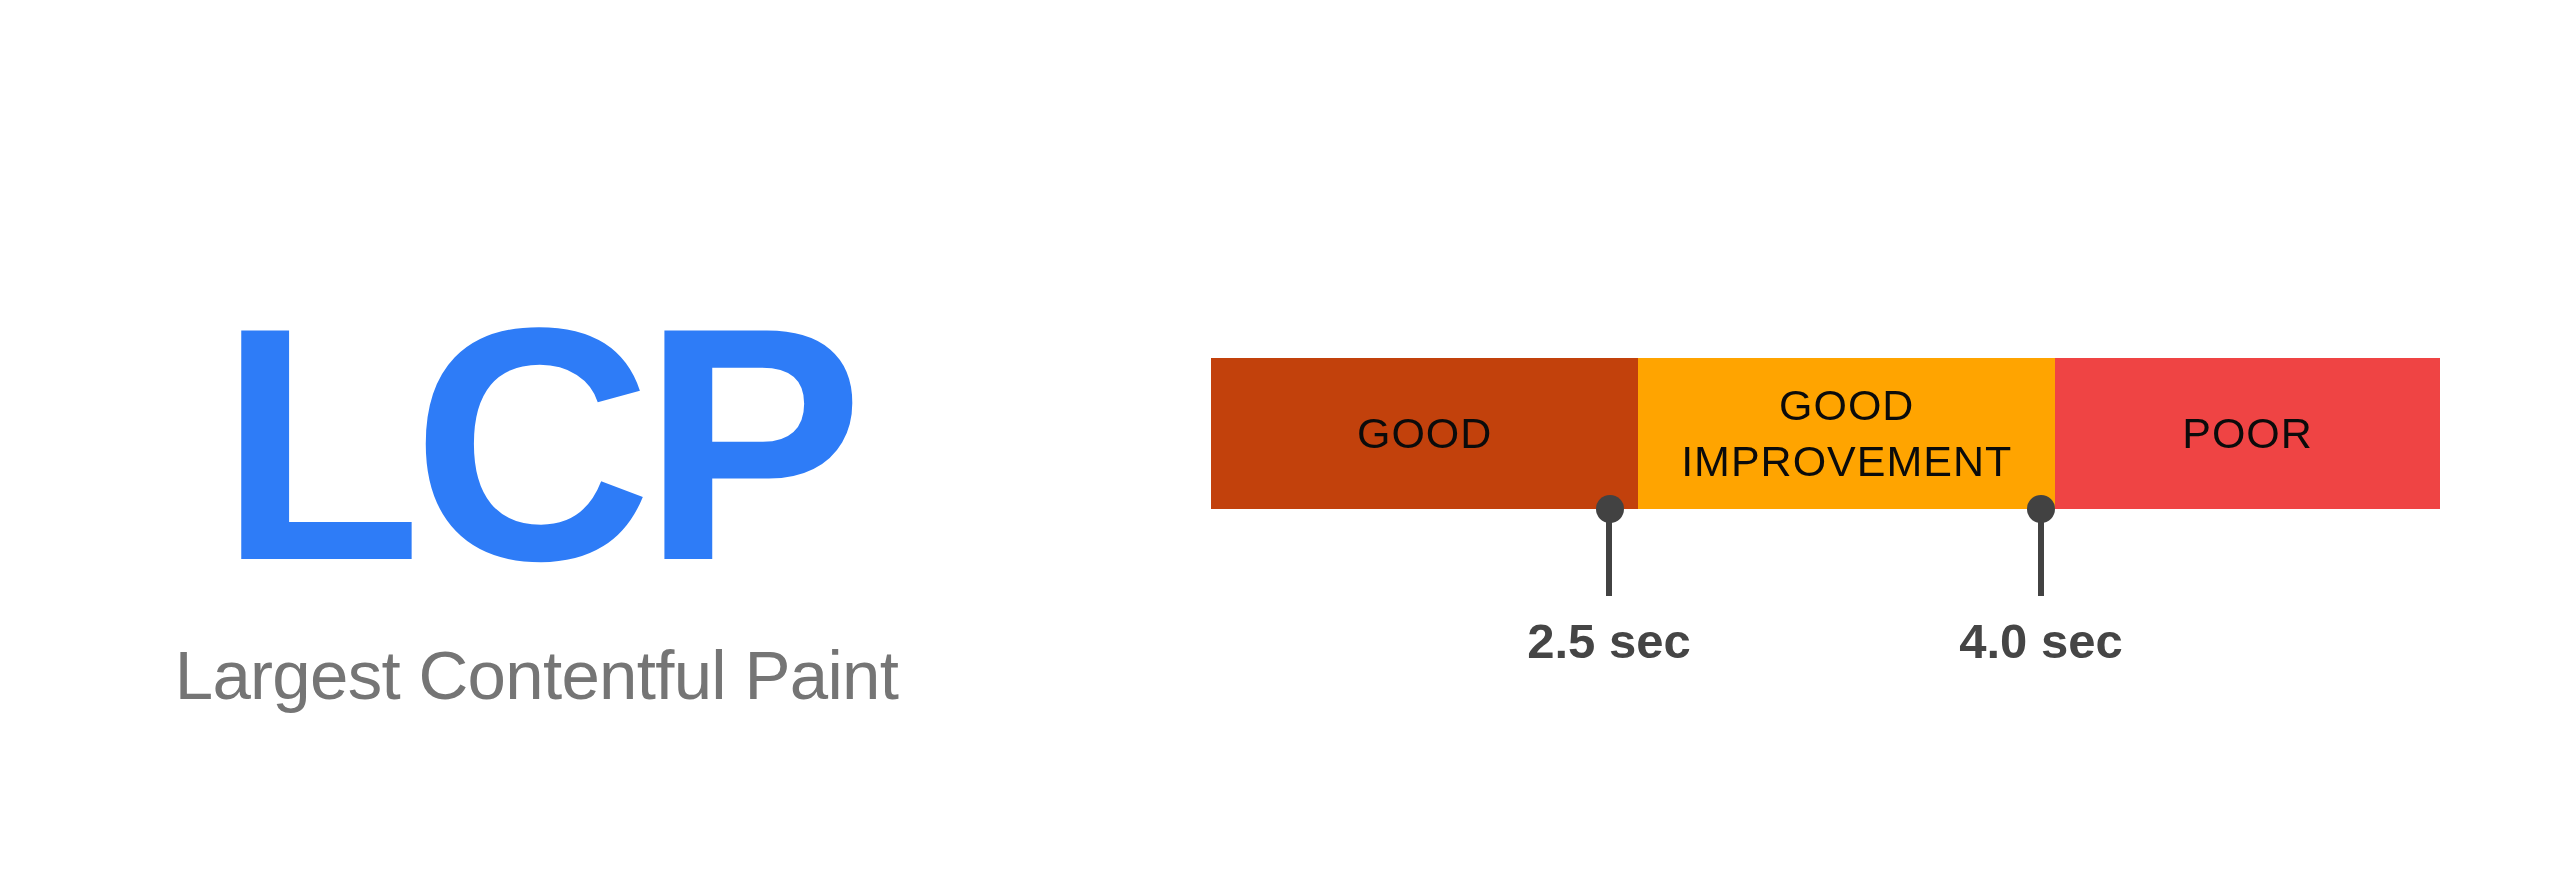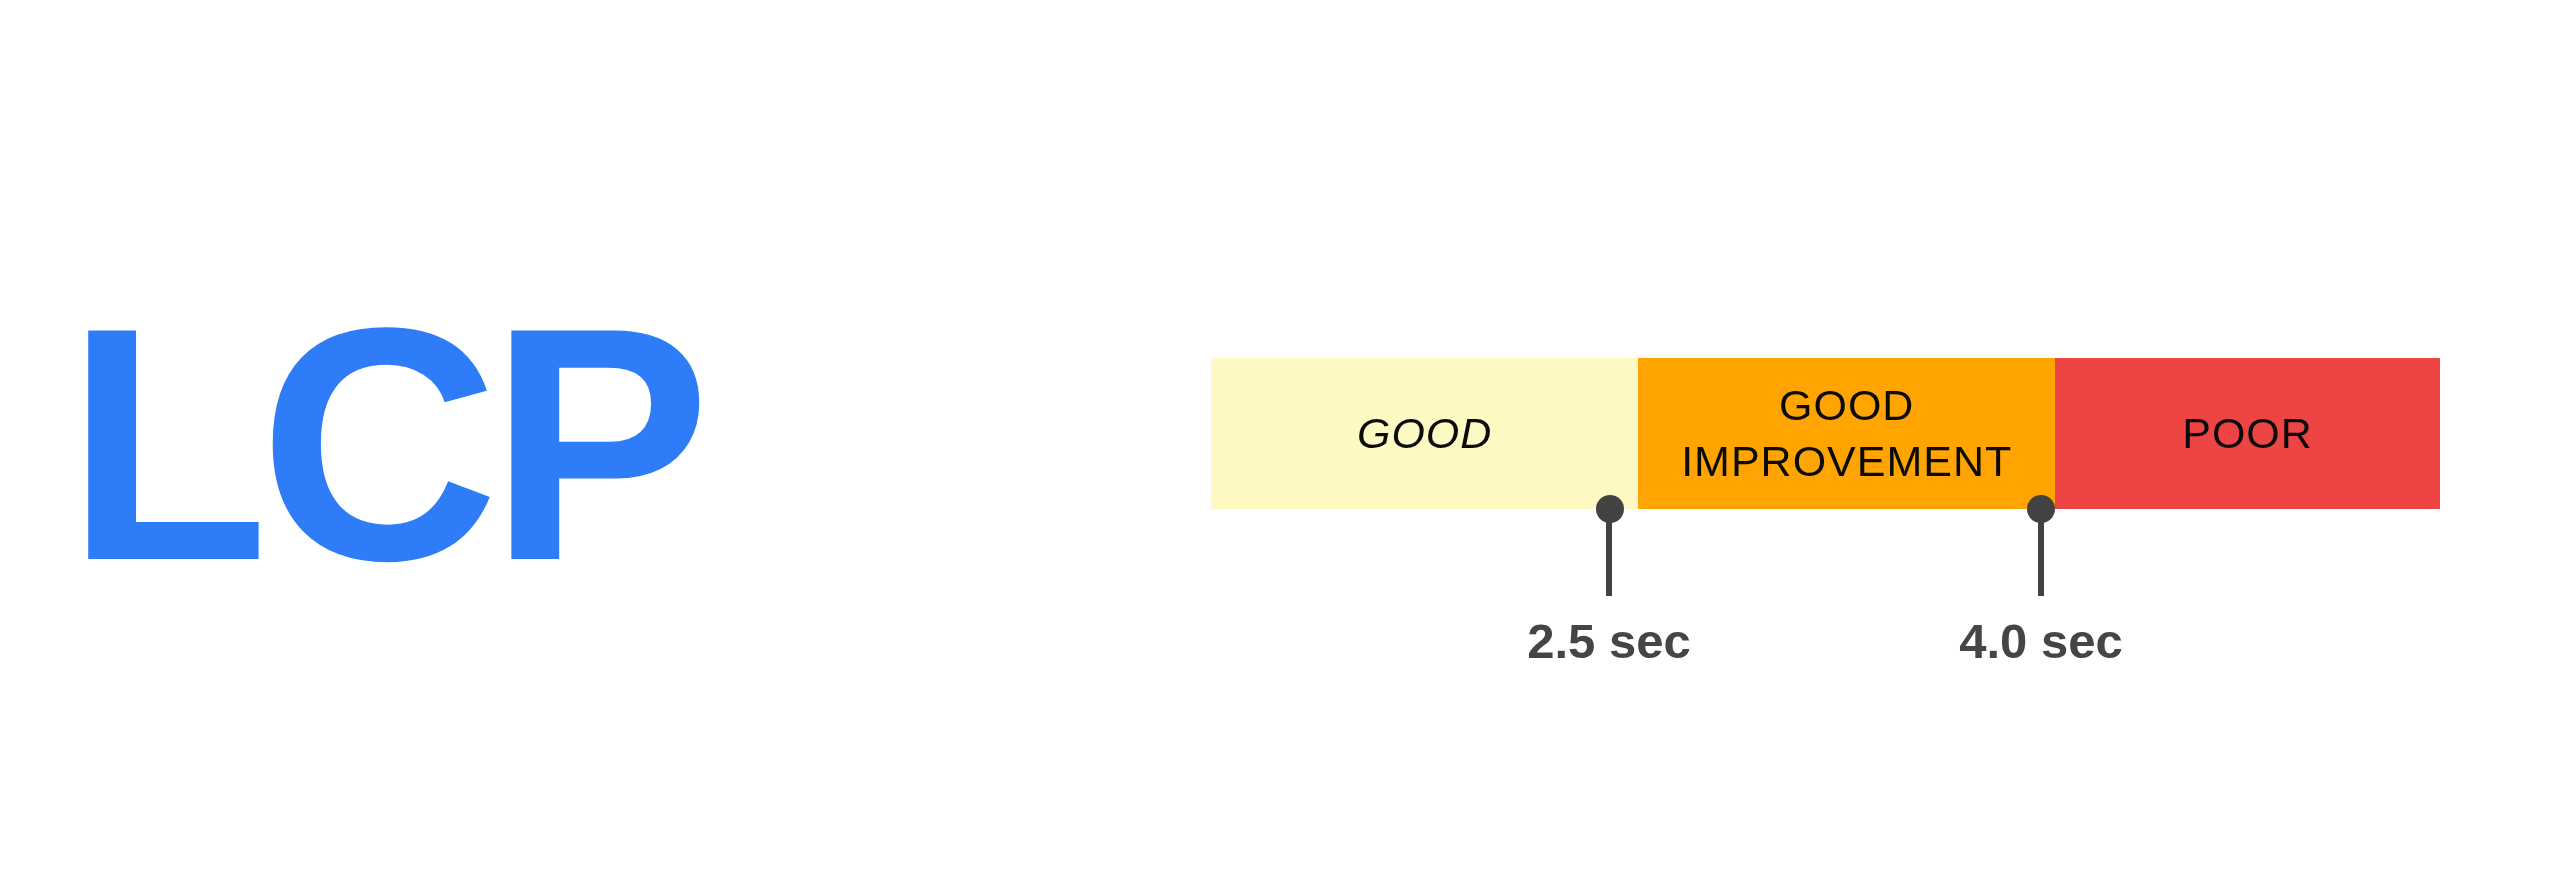--- a/index.html
+++ b/index.html
@@ -22,6 +22,7 @@
     left: 66px;
     top: 278px;
     width: 941px;
+    text-align: center;
     font-size: 332px;
     line-height: 1;
     font-weight: 700;

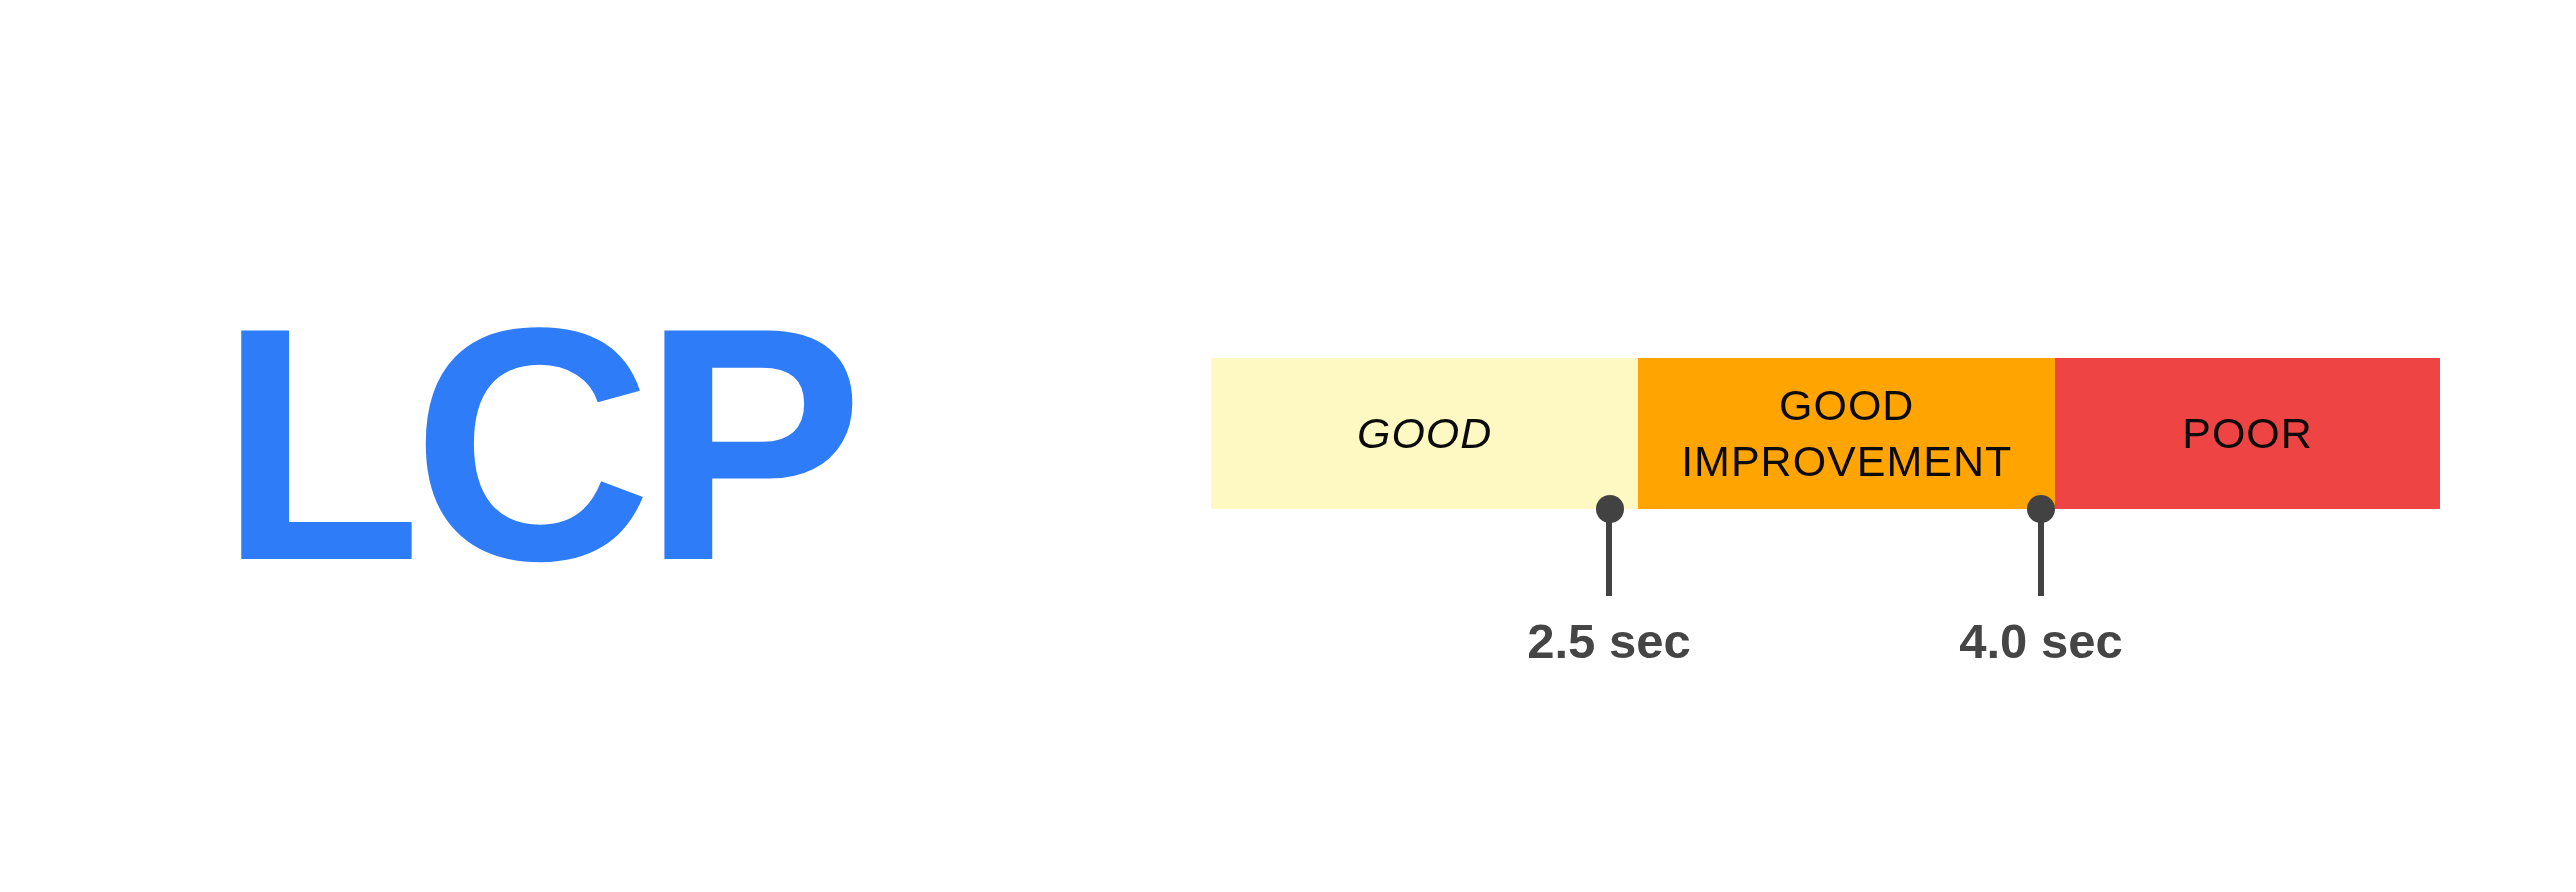--- a/index.html
+++ b/index.html
@@ -59,7 +59,7 @@
     align-items: center;
     justify-content: center;
   }
-  .segment-good    { width: 443px; background: #fef9c3; font-style: italic; }
+  .segment-good    { width: 443px; background: #c2410c; }
   .segment-needs   { width: 432px; background: #ffa400; }
   .segment-poor    { width: 399px; background: #ef4444; }
   .segment-label {

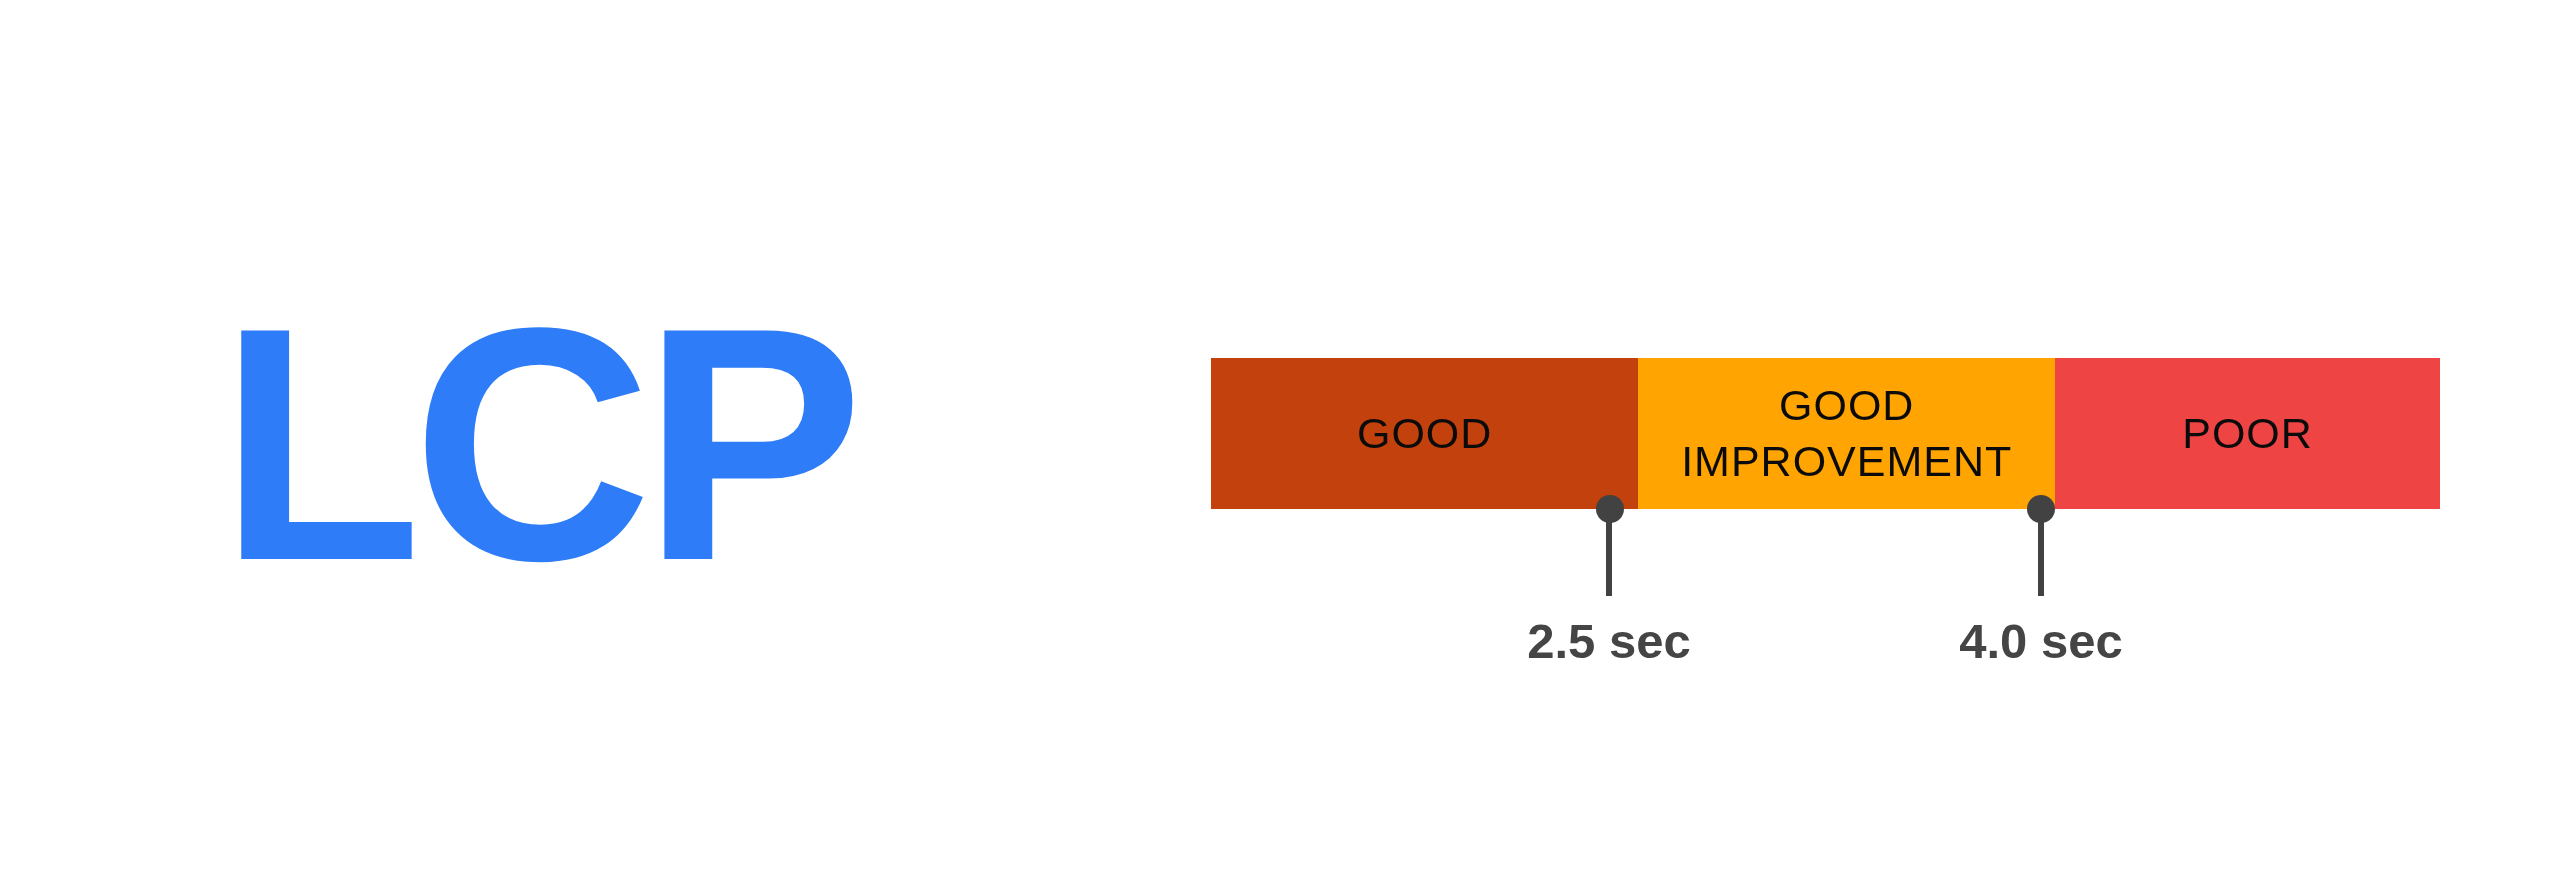--- a/index.html
+++ b/index.html
@@ -114,6 +114,7 @@
 
   <div class="metric-title">LCP</div>
 
+  <div class="metric-subtitle">Largest Contentful Paint</div>
 
   <div class="scale-bar">
 

